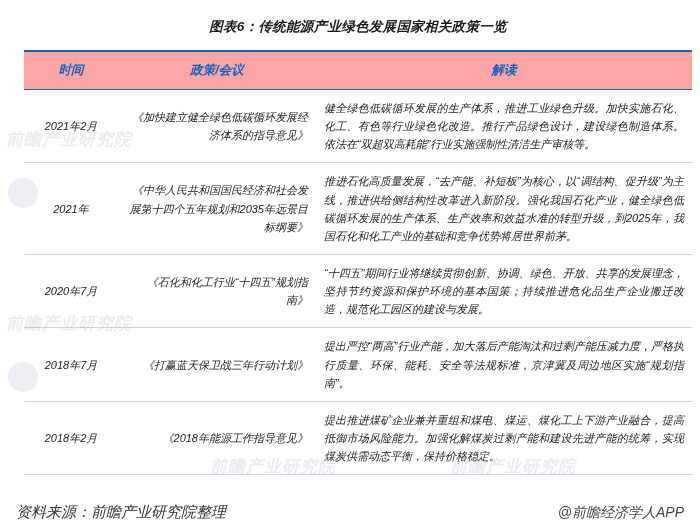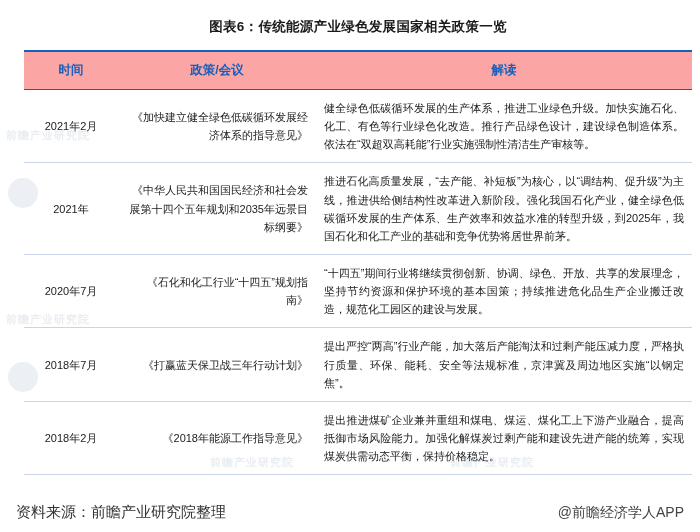--- a/index.html
+++ b/index.html
@@ -21,6 +21,7 @@
     height: 532px;
     box-sizing: border-box;
     padding: 16px 0 0 16px;
+    font-style: italic;
   }
   .title {
     text-align: center;

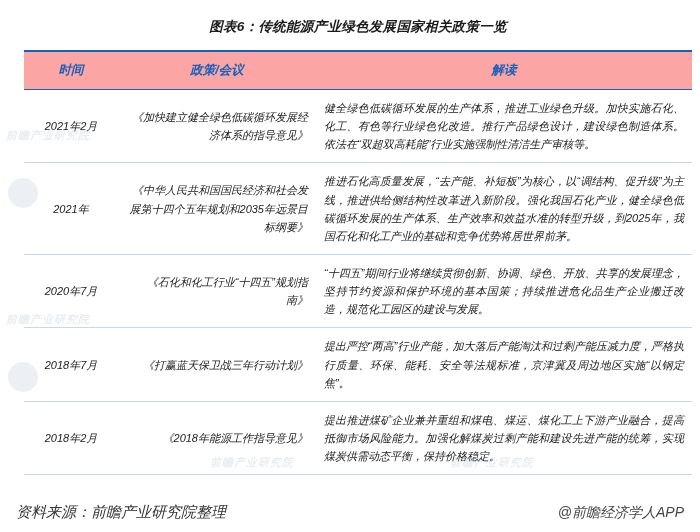--- a/index.html
+++ b/index.html
@@ -94,7 +94,7 @@
   .wm {
     position: absolute;
     color: rgba(120, 140, 170, 0.16);
-    font-size: 11px;
+    font-size: 17px;
     font-weight: bold;
     letter-spacing: 1px;
     pointer-events: none;

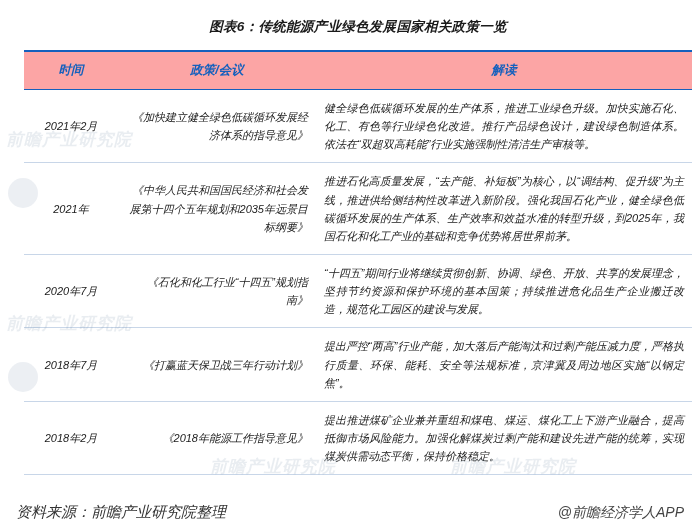--- a/index.html
+++ b/index.html
@@ -150,7 +150,7 @@
       <tr>
         <td class="col-time">2018年7月</td>
         <td class="col-policy">《打赢蓝天保卫战三年行动计划》</td>
-        <td class="col-interp">提出严控“两高”行业产能，加大落后产能淘汰和过剩产能压减力度，严格执行质量、环保、能耗、安全等法规标准，京津冀及周边地区实施“以钢定焦”。</td>
+        <td class="col-interp">提出严控“两高”行业产能，加大落后产能淘汰和过剩产能压减力度，严格执行质量、环保、能耗、安全等法规标准，京津冀及周边地区实施“规划指南”。</td>
       </tr>
       <tr>
         <td class="col-time">2018年2月</td>

